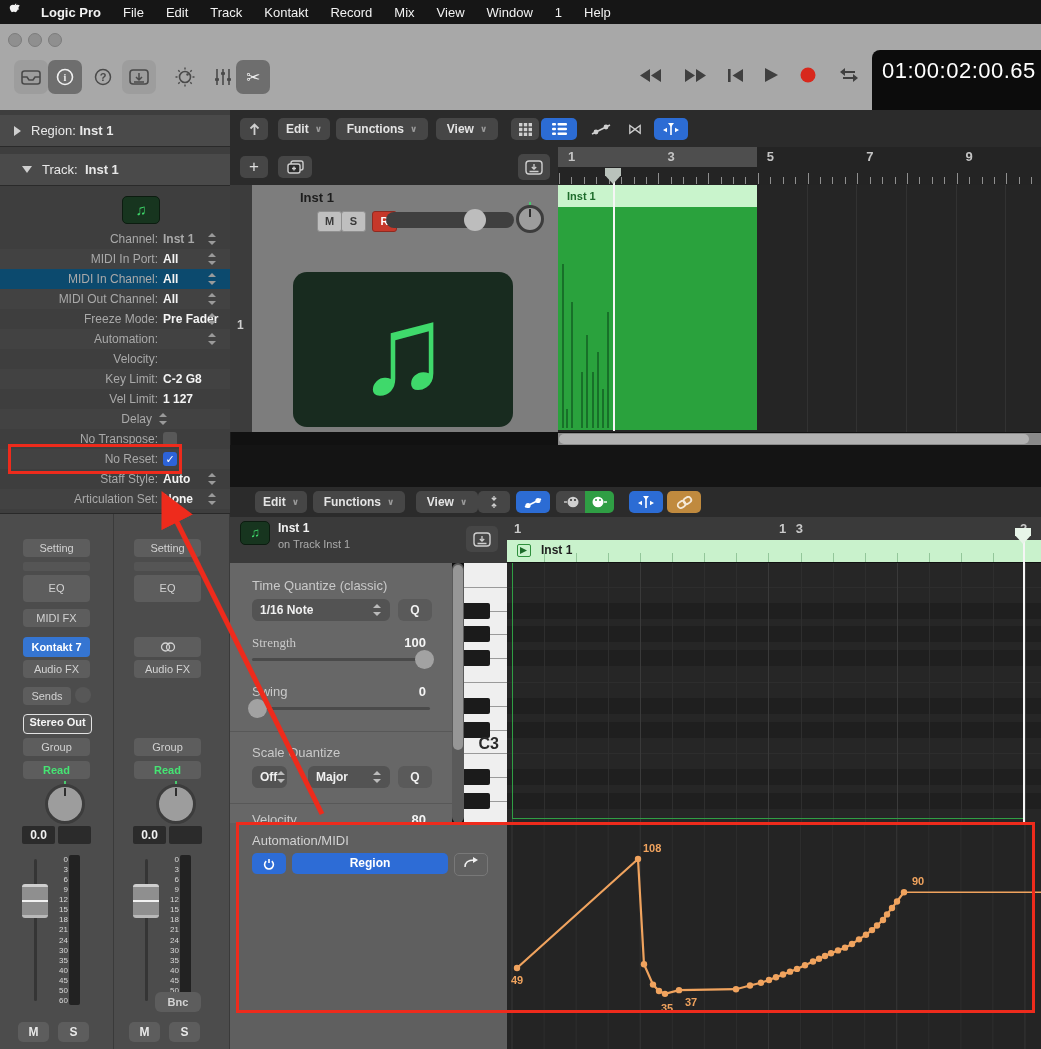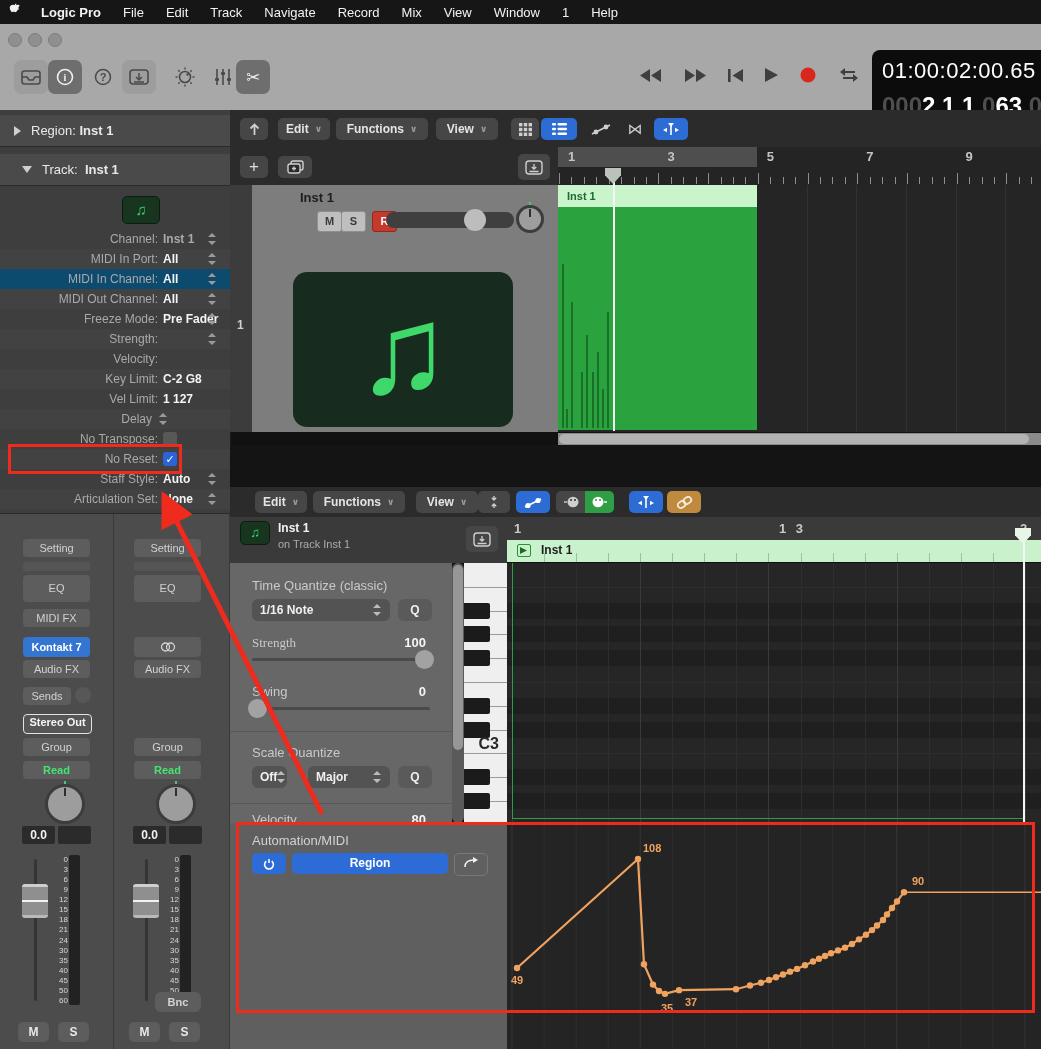--- a/index.html
+++ b/index.html
@@ -153,7 +153,7 @@
       <span class="menu-item">File</span>
       <span class="menu-item">Edit</span>
       <span class="menu-item">Track</span>
-      <span class="menu-item">Navigate</span>
+      <span class="menu-item">Kontakt</span>
       <span class="menu-item">Record</span>
       <span class="menu-item">Mix</span>
       <span class="menu-item">View</span>

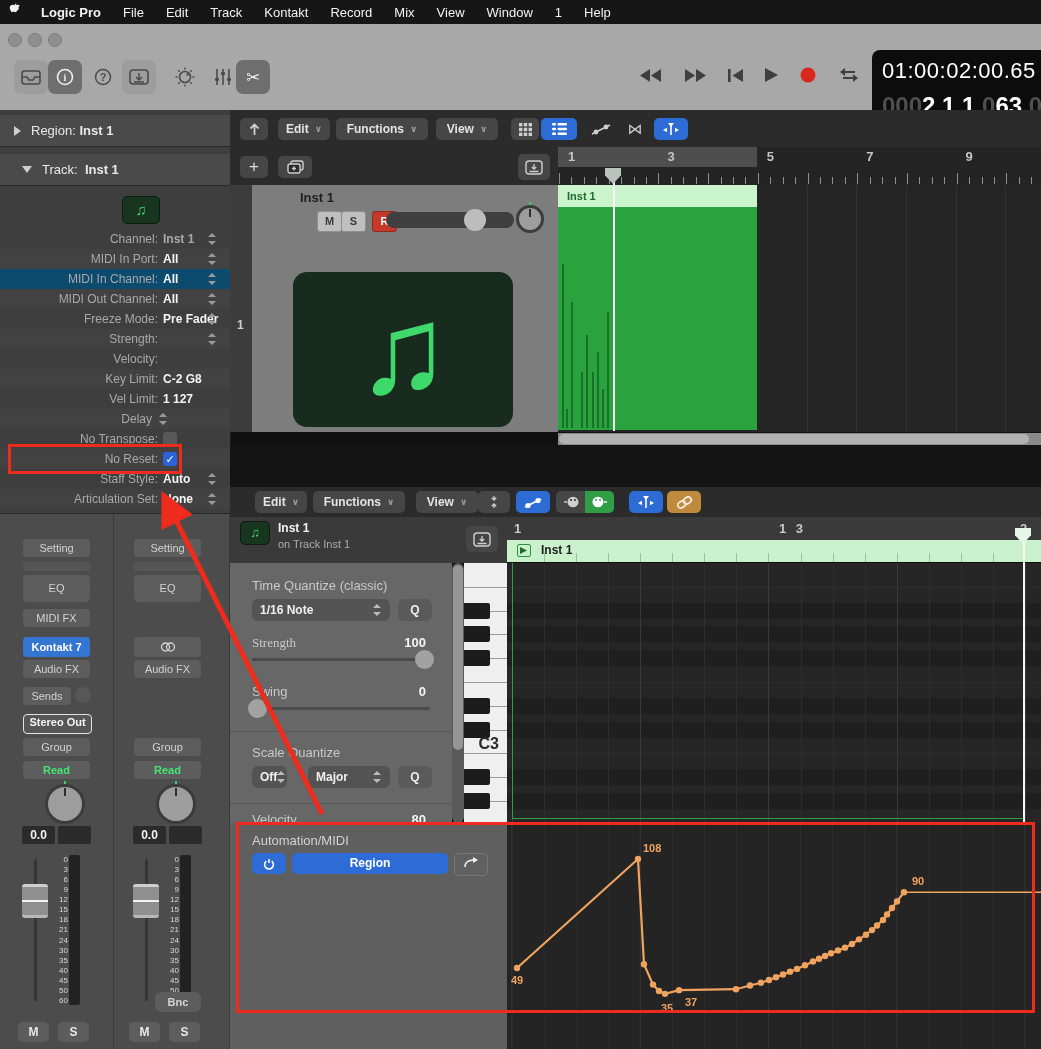--- a/index.html
+++ b/index.html
@@ -243,7 +243,6 @@
 
   <div id="lcd">
     <div class="l1"><span>01:00:02:00.65</span>&nbsp;&nbsp;</div>
-    <div class="l2"><span class="dim">000</span><span>2 1 1</span> <span class="dim">0</span><span>63</span> <span class="dim">0</span></div>
   </div>
 </div>
 

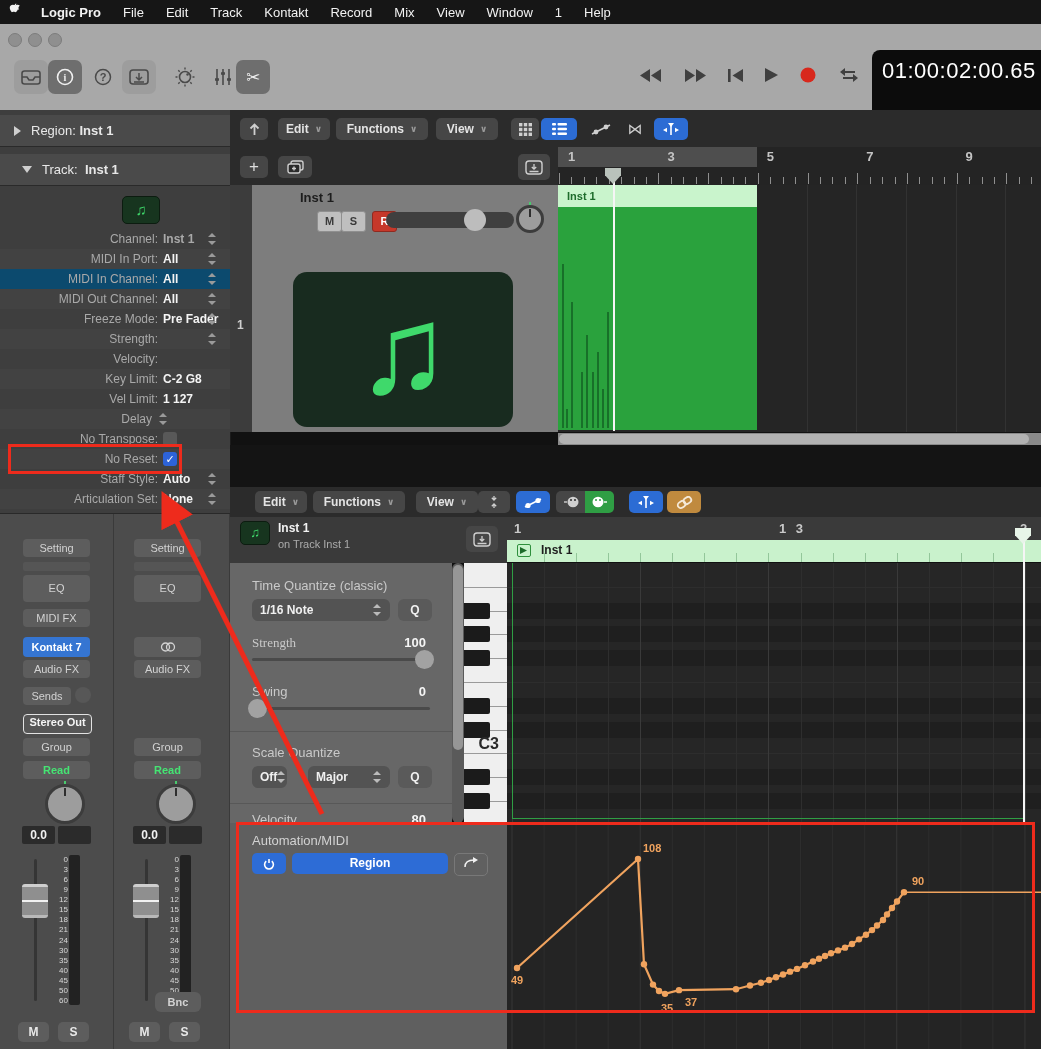--- a/index.html
+++ b/index.html
@@ -288,7 +288,7 @@
         <span class="stepper"></span>
       </div>
       <div class="param-row" style="top: 219px; background: rgb(66, 66, 66);">
-        <span class="lab">Strength:</span>
+        <span class="lab">Automation:</span>
         <span class="stepper"></span>
       </div>
       <div class="param-row" style="top: 239px; background: rgb(62, 62, 62);">

